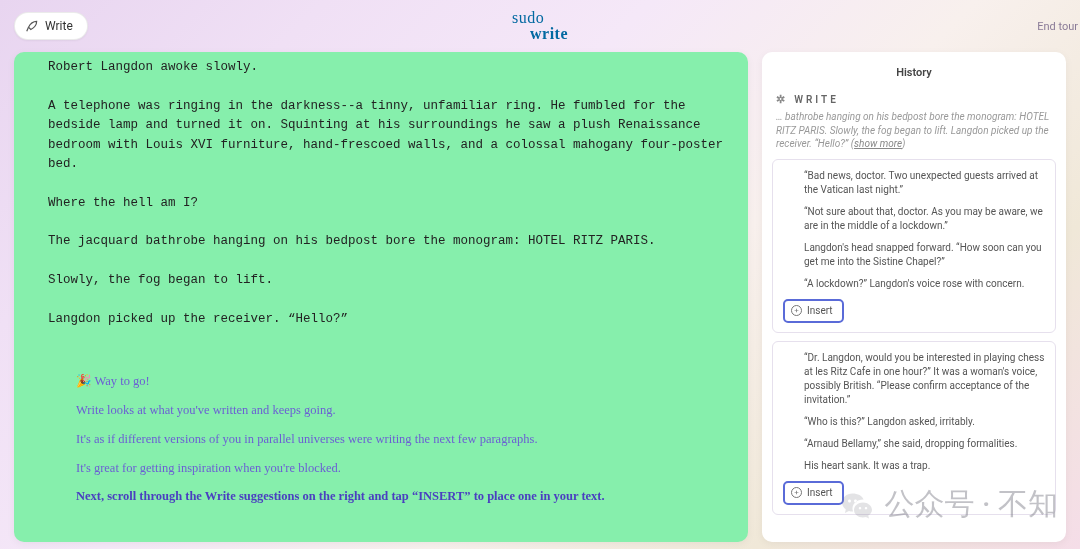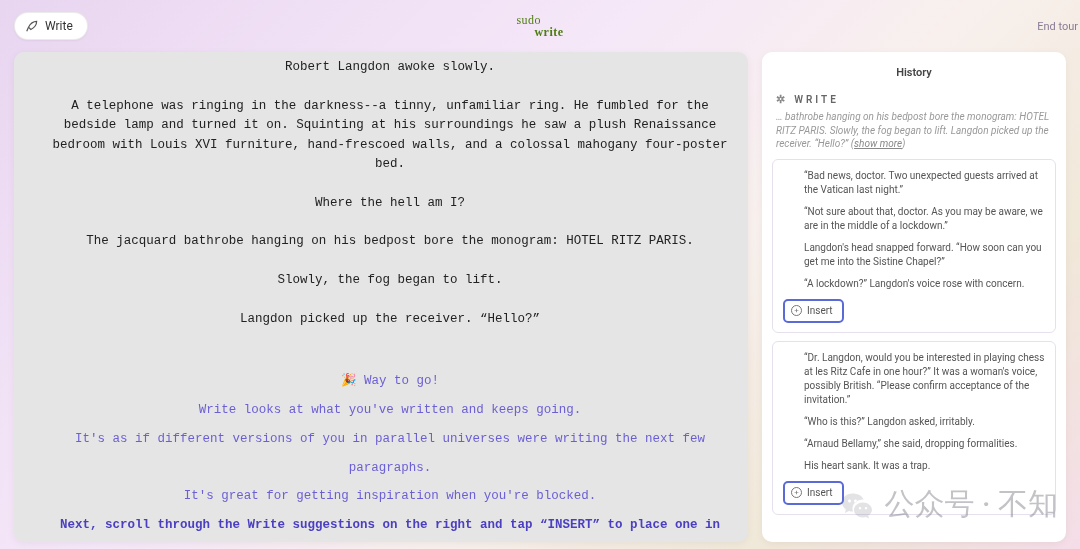--- a/index.html
+++ b/index.html
@@ -38,9 +38,9 @@
     transform: translateX(-50%);
     text-align: left;
     font-family: Georgia, serif;
-    font-size: 12px;
+    font-size: 16px;
     line-height: 1;
-    color: #4d7c0f;
+    color: #0369a1;
     letter-spacing: 0.5px;
   }
   .logo .l2 { padding-left: 18px; font-weight: bold; }

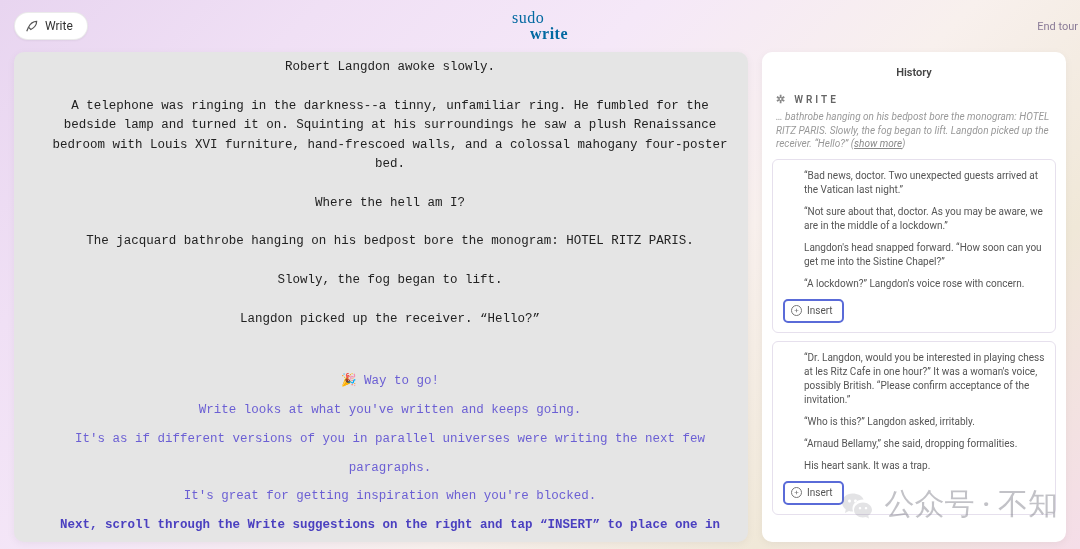--- a/index.html
+++ b/index.html
@@ -58,13 +58,12 @@
   }
   .editor {
     flex: 1;
-    background: #e5e5e5;
+    background: #86efac;
     border-radius: 10px;
     padding: 6px 16px 20px 34px;
     box-shadow: 0 2px 8px rgba(0,0,0,0.05);
     height: 490px;
     overflow: hidden;
-    text-align: center;
   }
   .editor-text {
     font-family: "Courier New", monospace;

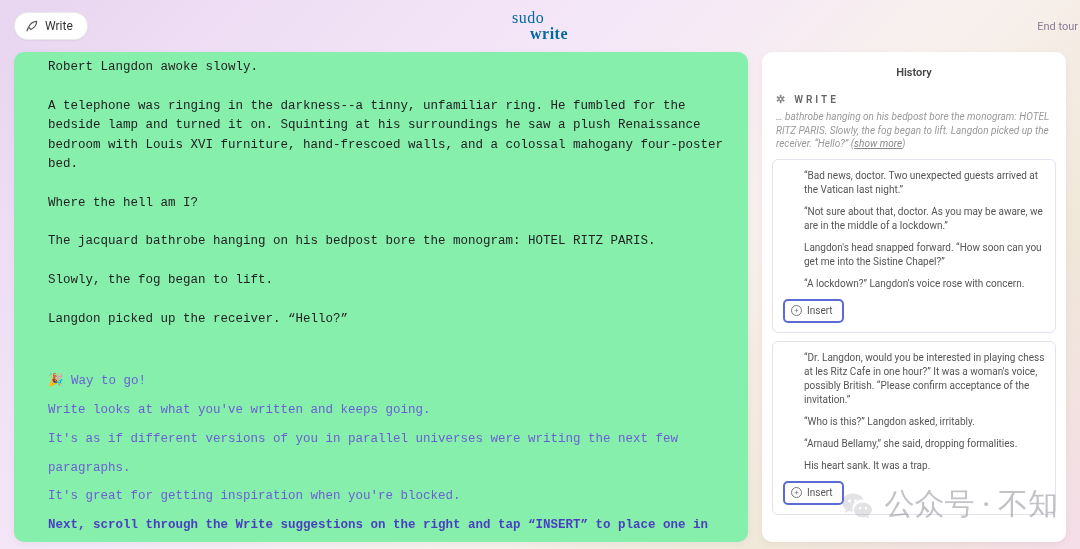--- a/index.html
+++ b/index.html
@@ -74,10 +74,11 @@
   }
   .tips { margin-top: 38px; }
   .tip-line {
-    font-family: Liberation Mono, monospace;
+    font-family: Liberation Serif, serif;
     font-size: 12.5px;
     line-height: 2.3;
     color: #6b5fd4;
+    margin-left: 28px;
   }
   .tip-line.bold { font-weight: bold; color: #4a3fc0; }
   .sidebar {

